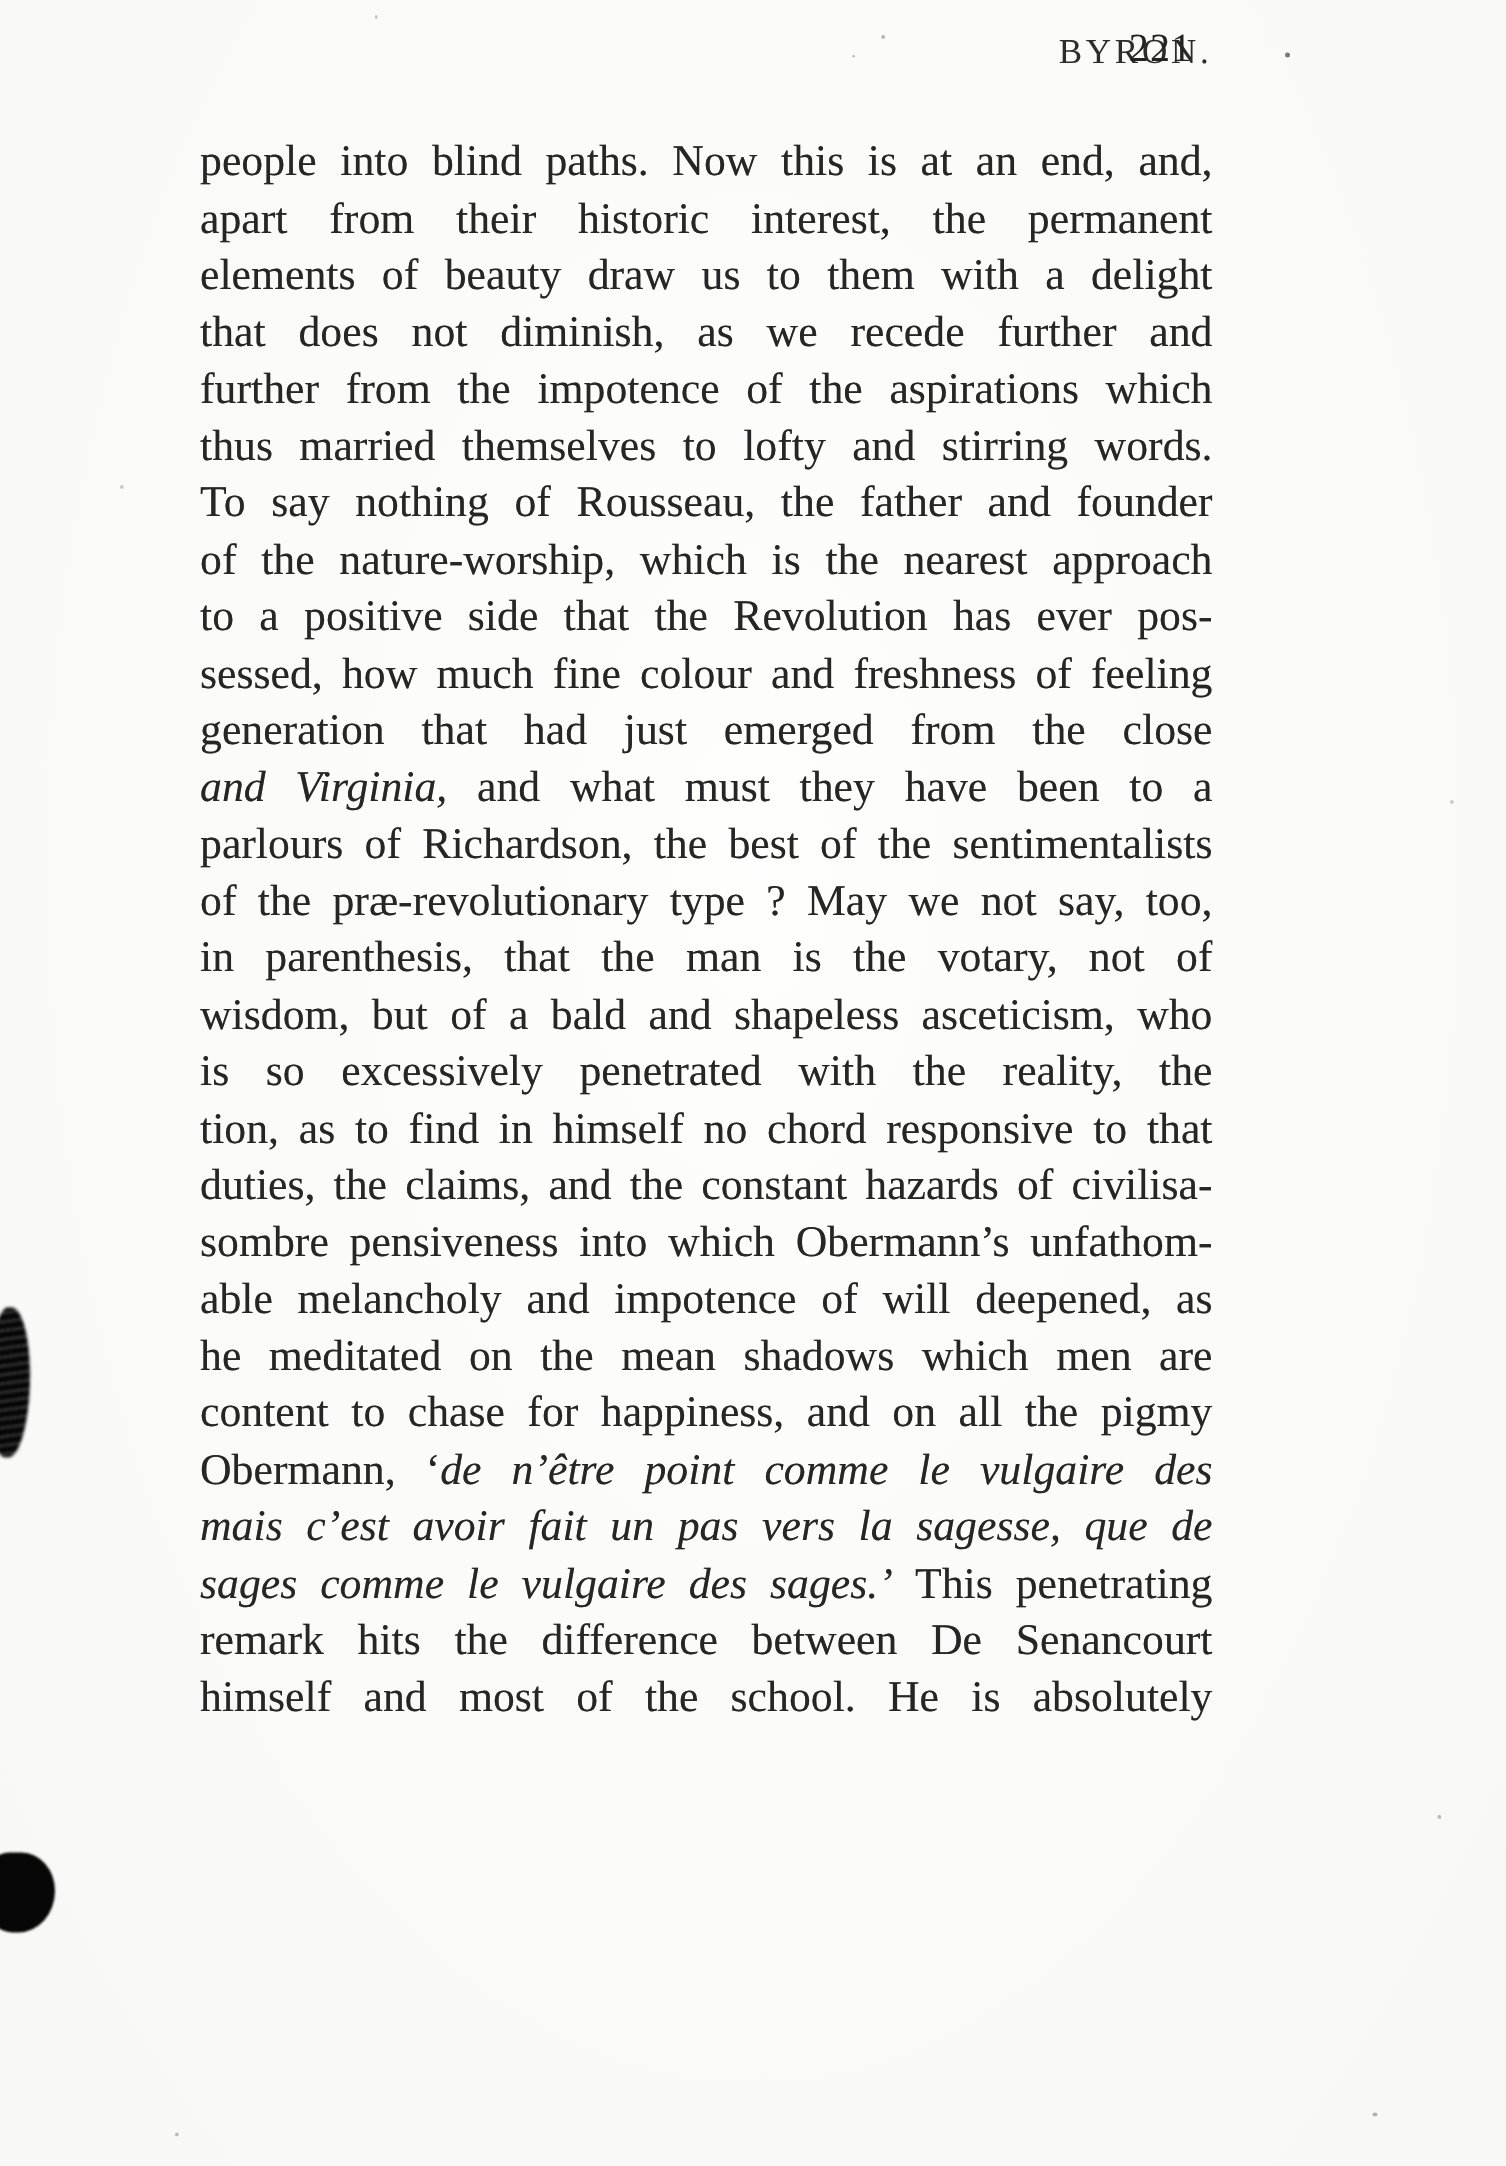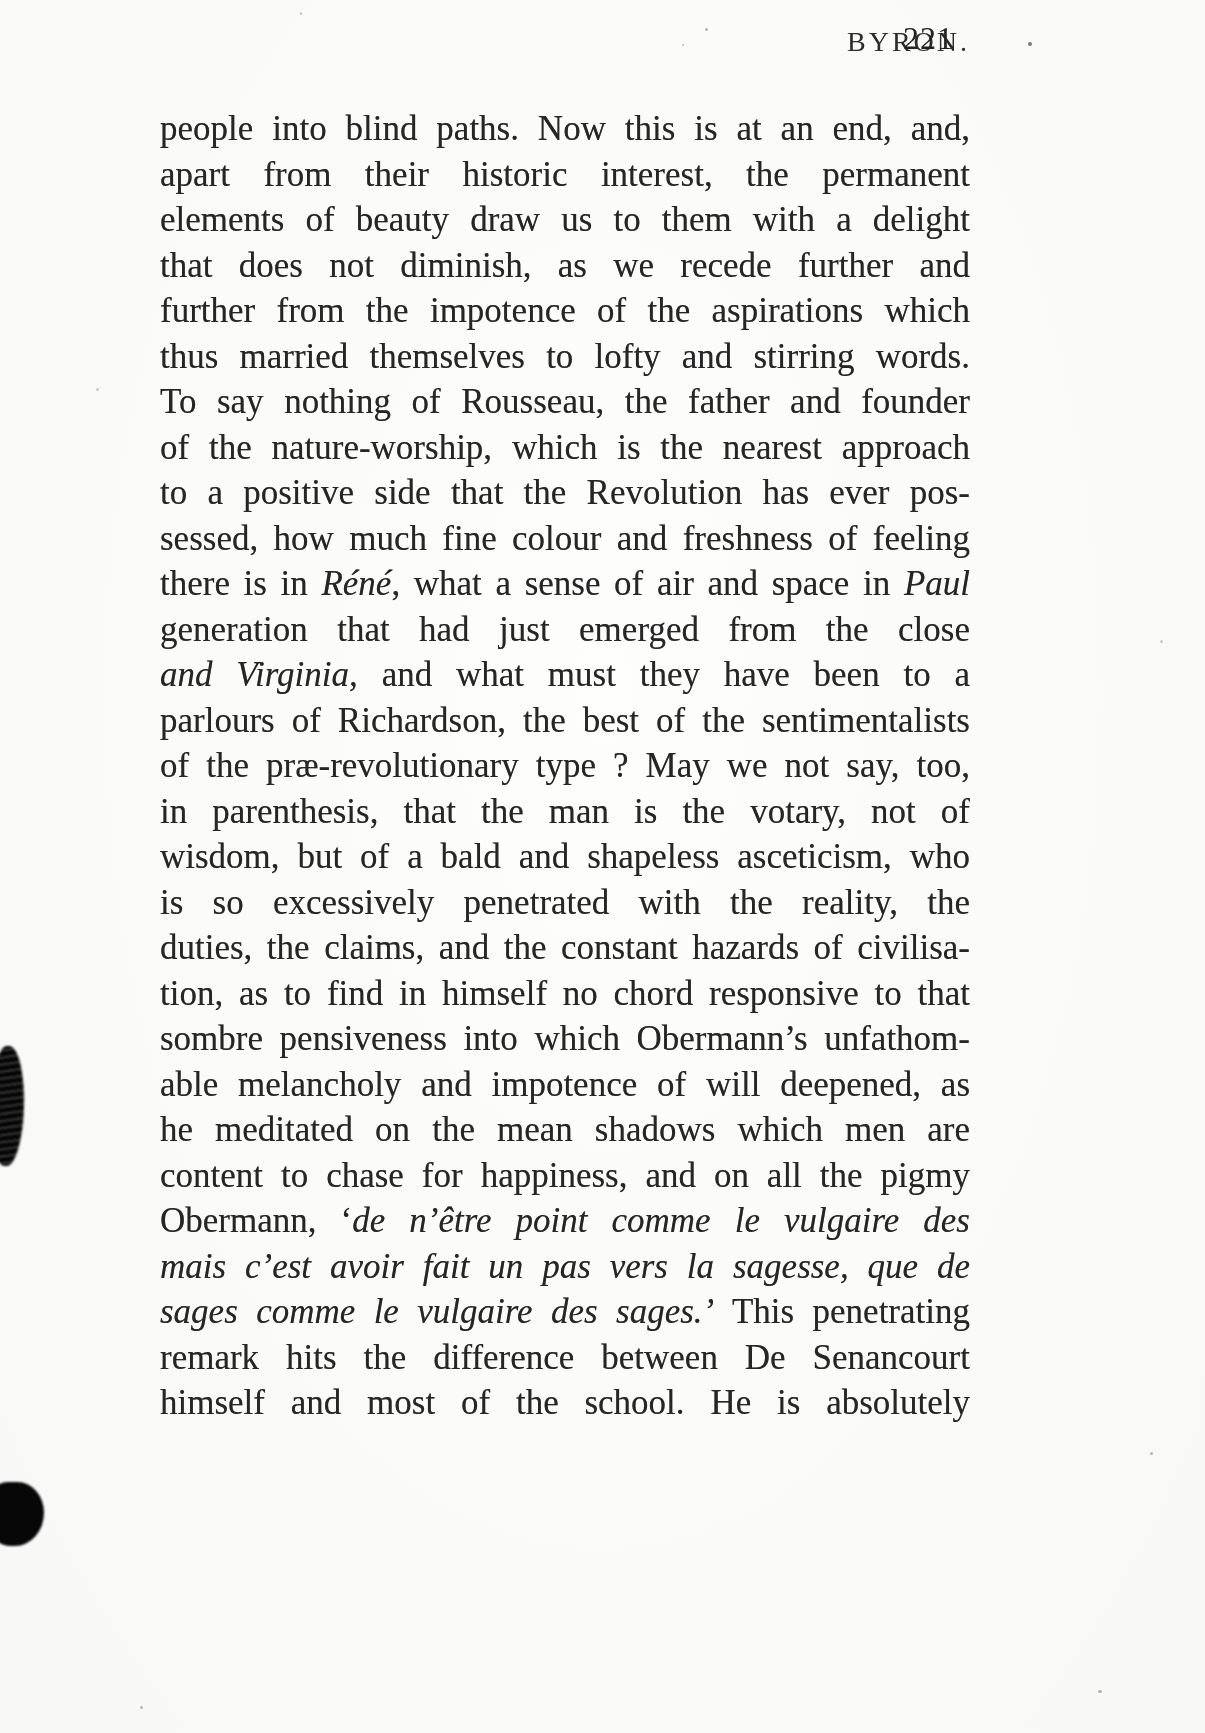--- a/index.html
+++ b/index.html
@@ -115,7 +115,6 @@
         <div class="line"><span>of the nature-worship, which is the nearest approach</span></div>
         <div class="line"><span>to a positive side that the Revolution has ever pos-</span></div>
         <div class="line"><span>sessed, how much fine colour and freshness of feeling</span></div>
-        <div class="line"><span>there is in </span><span class="it">Réné</span><span>, what a sense of air and space in </span><span class="it">Paul</span></div>
         <div class="line"><span>generation that had just emerged from the close</span></div>
         <div class="line"><span class="it">and Virginia,</span><span> and what must they have been to a</span></div>
         <div class="line"><span>parlours of Richardson, the best of the sentimentalists</span></div>

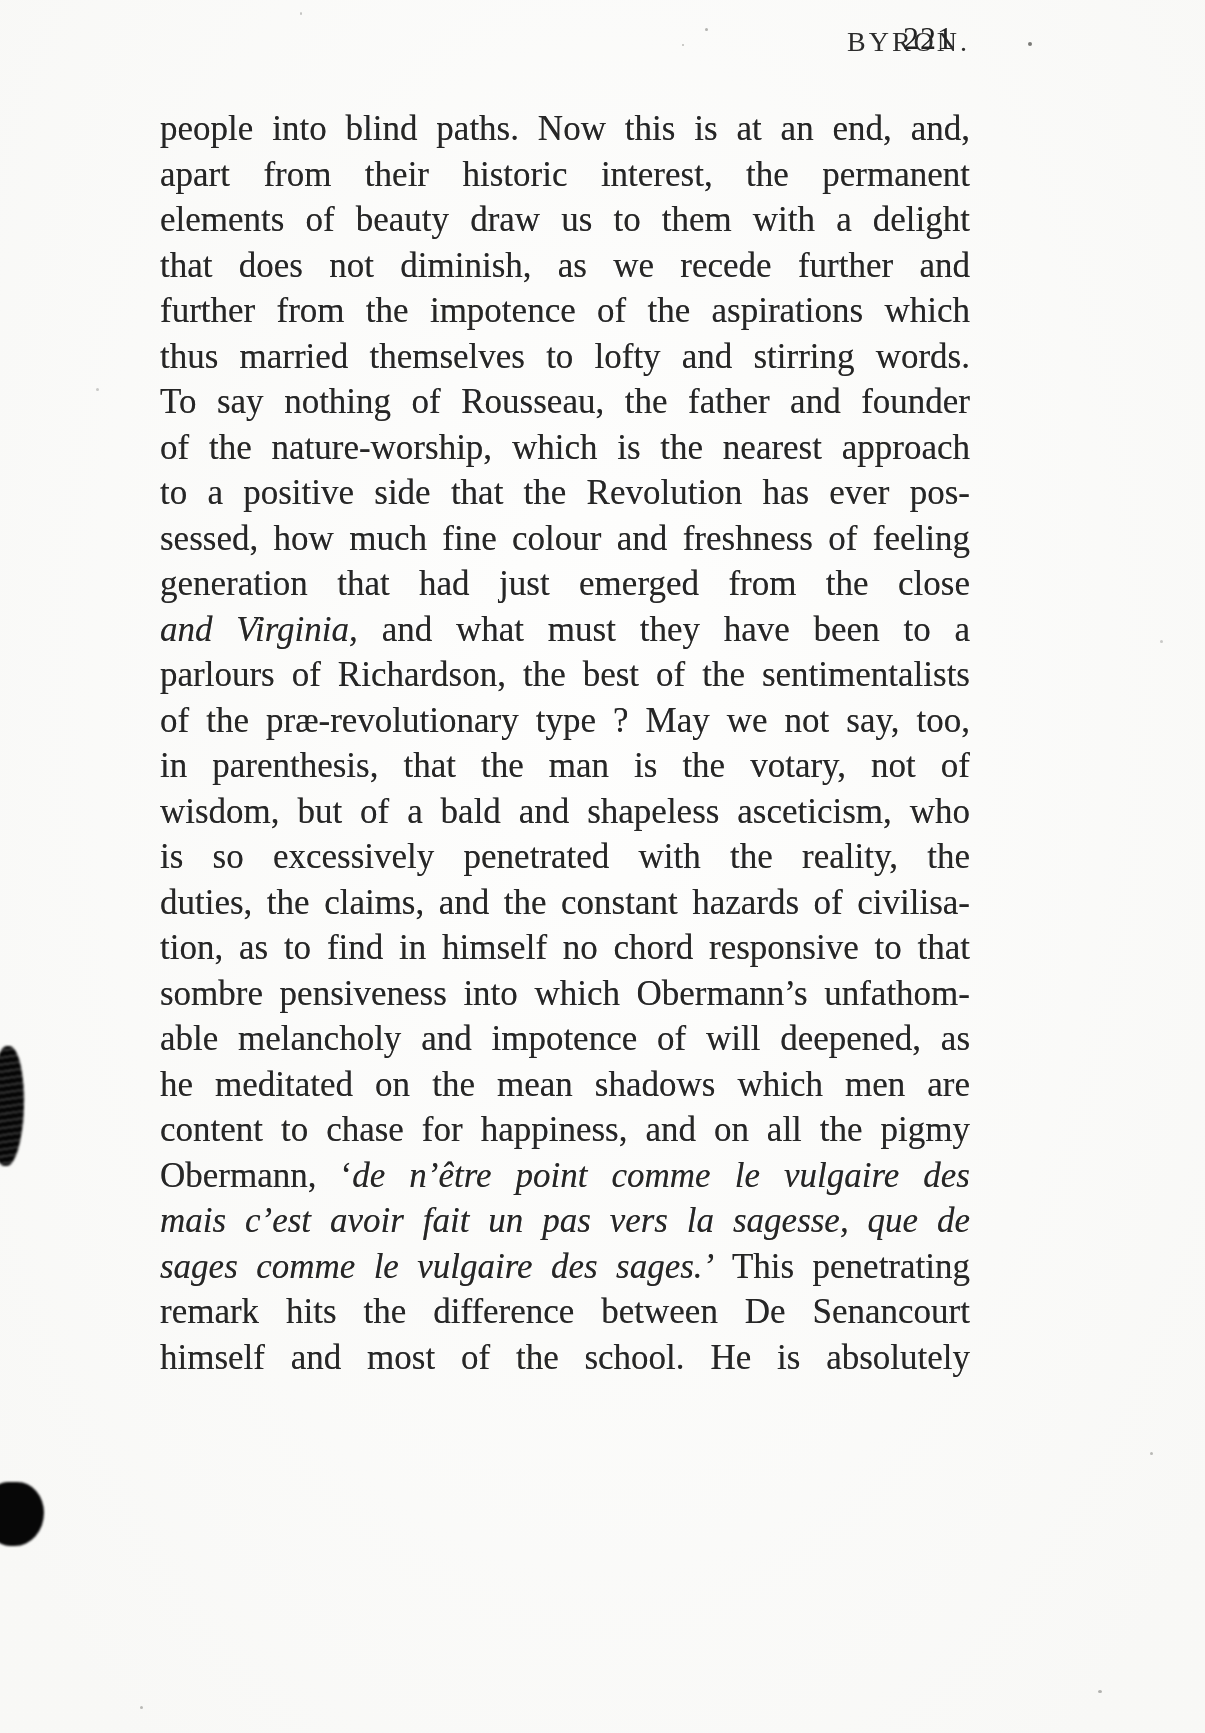--- a/index.html
+++ b/index.html
@@ -122,8 +122,8 @@
         <div class="line"><span>in parenthesis, that the man is the votary, not of</span></div>
         <div class="line"><span>wisdom, but of a bald and shapeless asceticism, who</span></div>
         <div class="line"><span>is so excessively penetrated with the reality, the</span></div>
+        <div class="line"><span>tion, as to find in himself no chord responsive to that</span></div>
         <div class="line"><span>duties, the claims, and the constant hazards of civilisa-</span></div>
-        <div class="line"><span>tion, as to find in himself no chord responsive to that</span></div>
         <div class="line"><span>sombre pensiveness into which Obermann’s unfathom-</span></div>
         <div class="line"><span>able melancholy and impotence of will deepened, as</span></div>
         <div class="line"><span>he meditated on the mean shadows which men are</span></div>

